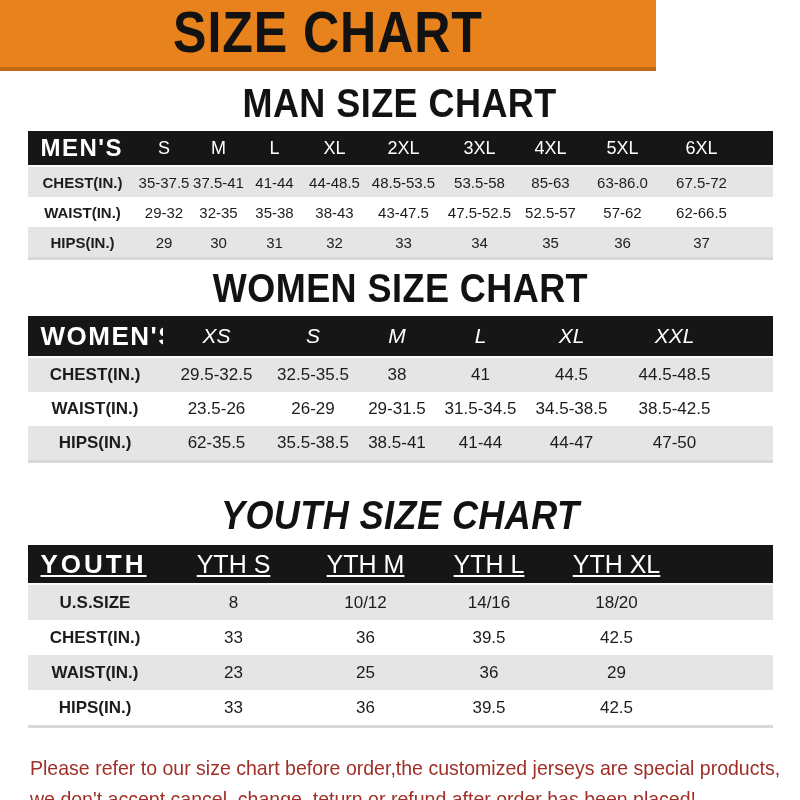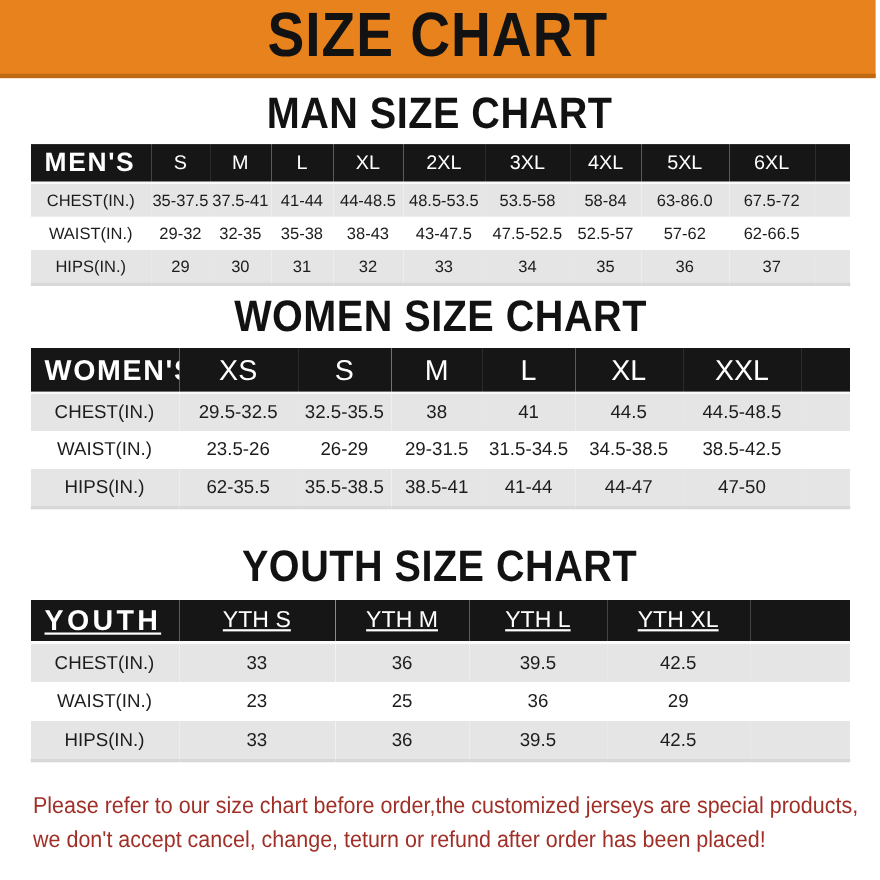--- a/index.html
+++ b/index.html
@@ -12,7 +12,7 @@
     overflow: hidden;
   }
   .banner {
-    width: 796px;
+    width: 656px;
     height: 71px;
     box-sizing: border-box;
     background: #e8821c;

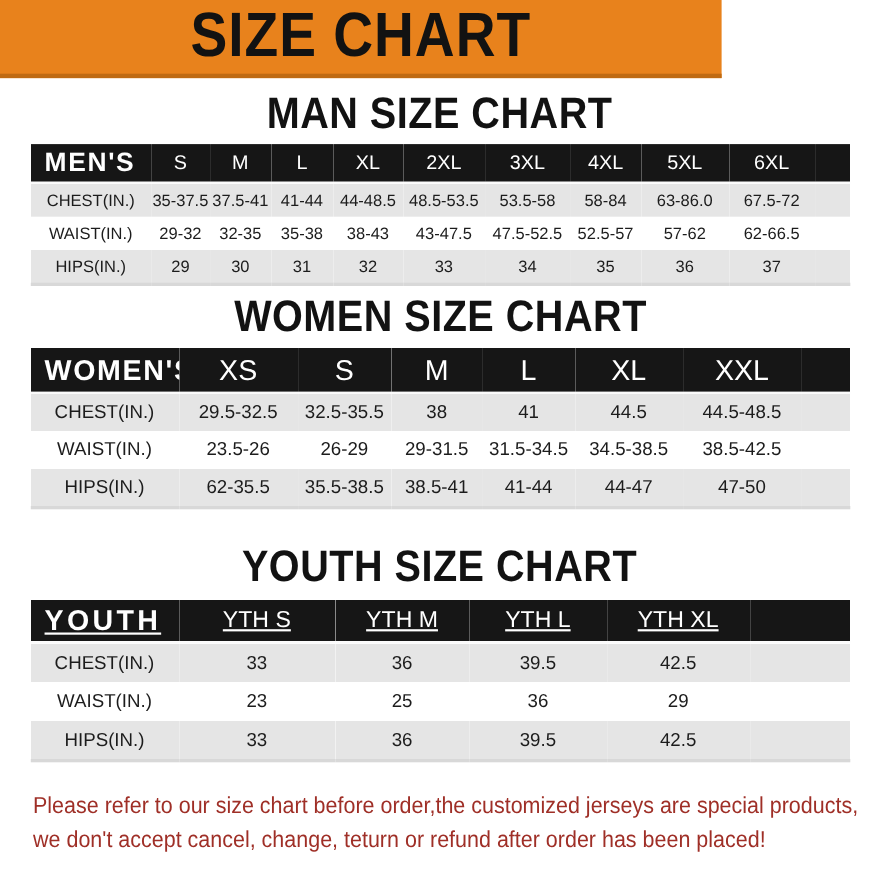--- a/index.html
+++ b/index.html
@@ -79,7 +79,7 @@
   }
   tbody tr:nth-child(odd) td { background: #e5e5e5; }
   tbody tr:nth-child(even) td { background: #ffffff; }
-  tbody td.row-label { font-size: 16px; }
+  tbody td.row-label { font-size: 16px; font-weight: bold; }
   
   .t0 tr.bar td { height: 32px; }
   .t0 td.bar-label { font-size: 24px; }

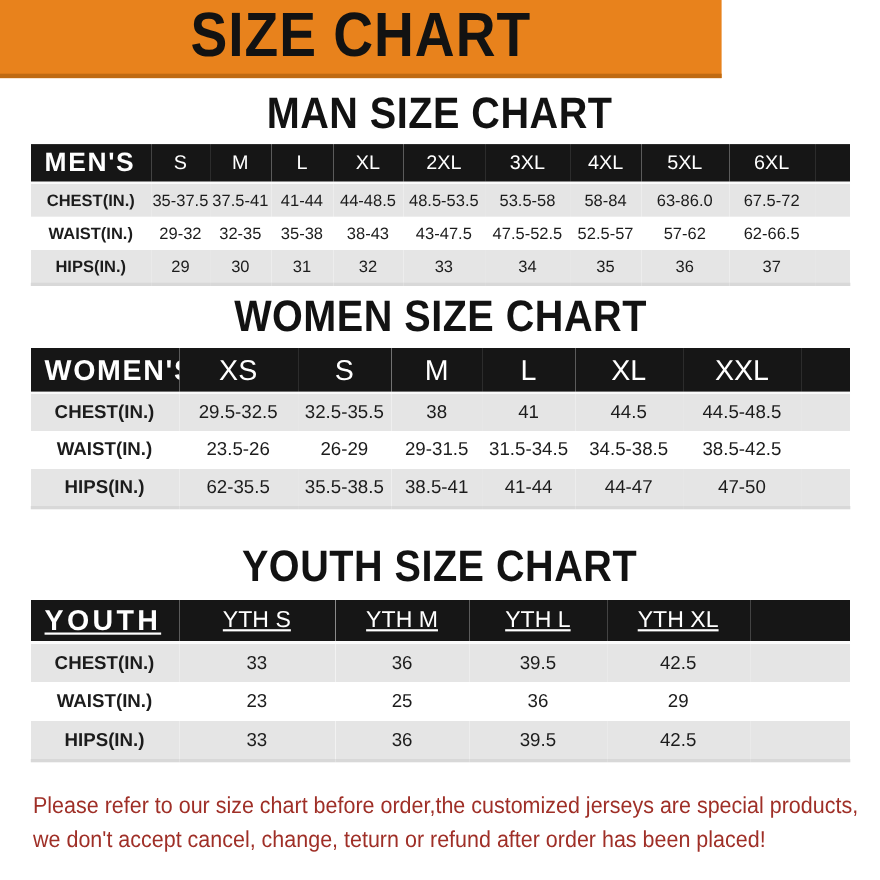--- a/index.html
+++ b/index.html
@@ -157,7 +157,7 @@
           <td>44-48.5</td>
           <td>48.5-53.5</td>
           <td>53.5-58</td>
-          <td>58-84</td>
+          <td>85-63</td>
           <td>63-86.0</td>
           <td>67.5-72</td>
           <td></td>

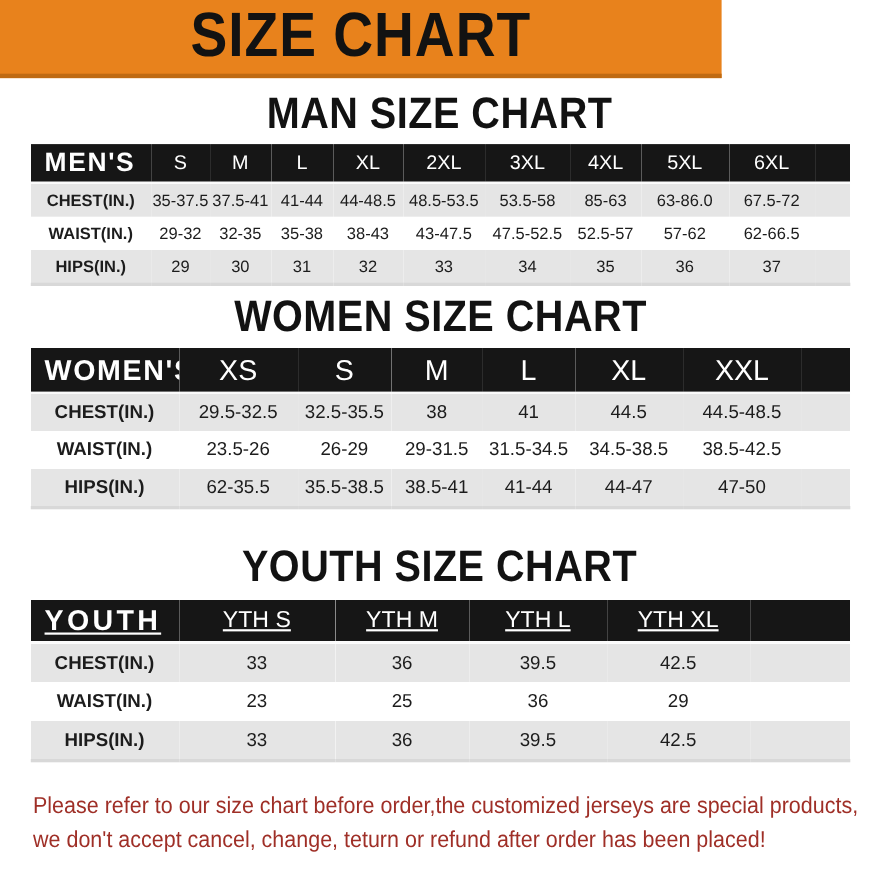--- a/index.html
+++ b/index.html
@@ -88,7 +88,7 @@
   
   .t1 tr.bar td { height: 38px; }
   .t1 td.bar-label { font-size: 26px; }
-  .t1 td.bar-size { font-size: 26px; }
+  .t1 td.bar-size { font-size: 21px; font-style: italic; }
   .t1 tbody td { height: 32px; font-size: 17px; }
   
   .t2 tr.bar td { height: 36px; text-decoration: underline; }

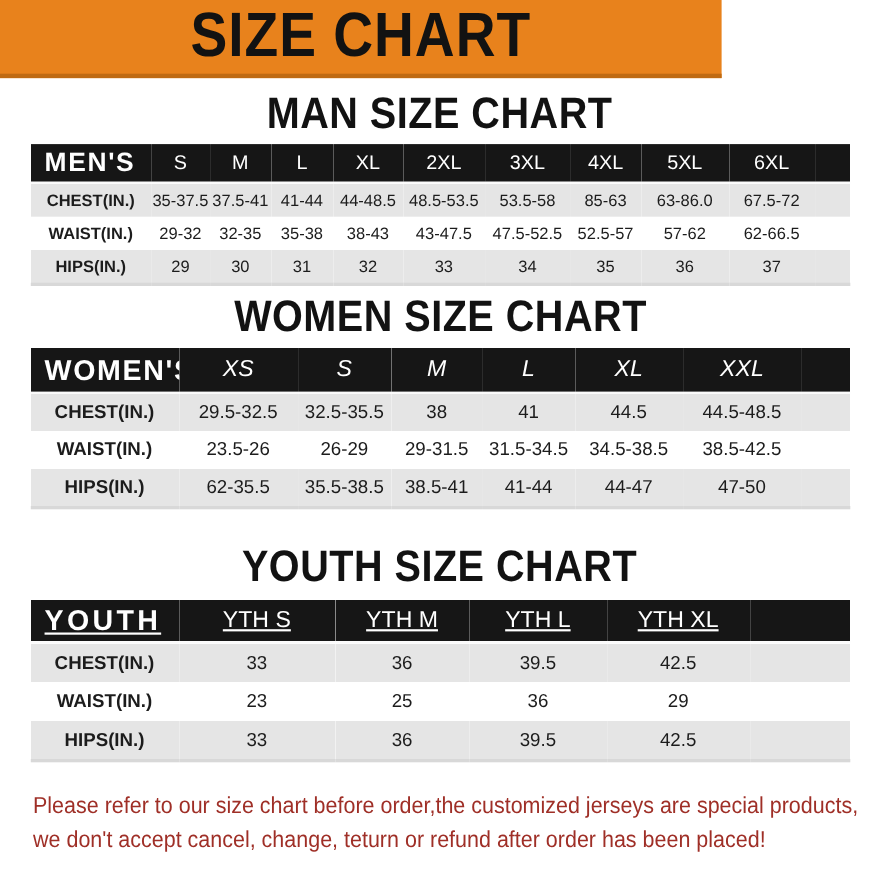--- a/index.html
+++ b/index.html
@@ -47,7 +47,7 @@
   }
   .h-man   { margin-top: 14px; }
   .h-women { margin-top: 10px; }
-  .h-youth { margin-top: 34px; }
+  .h-youth { margin-top: 34px; font-style: italic; }
   .tablewrap { width: 745px; margin: 0 auto; }
   .tw-0 { margin-top: 10px; }
   .tw-1 { margin-top: 10px; }

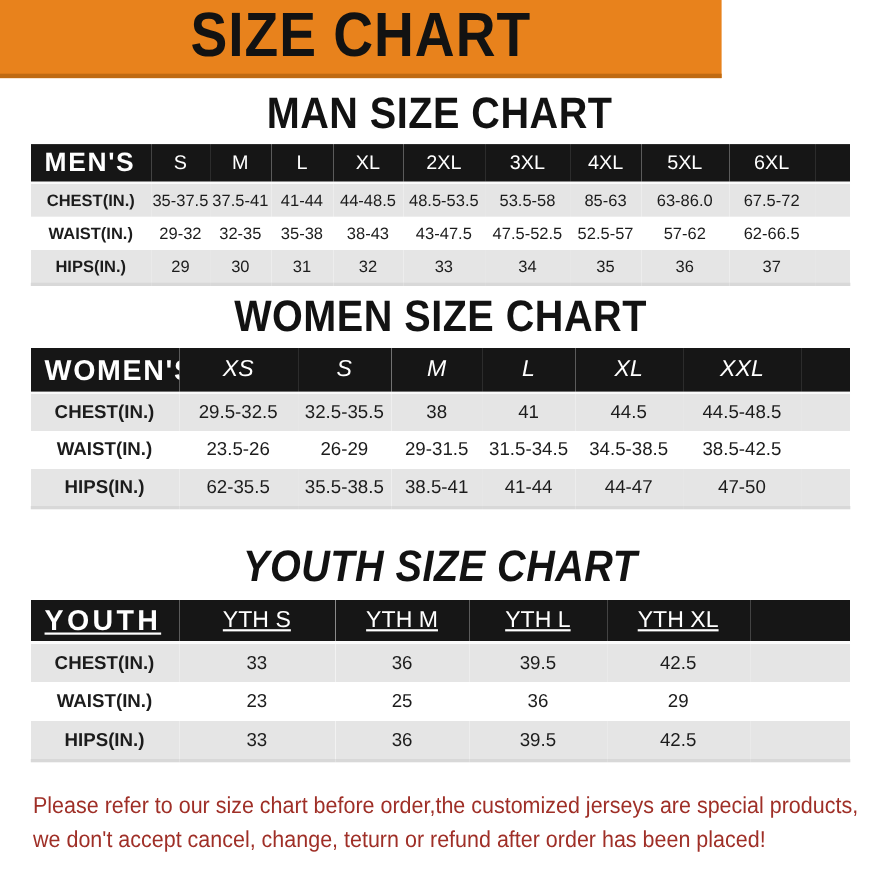--- a/index.html
+++ b/index.html
@@ -93,7 +93,7 @@
   
   .t2 tr.bar td { height: 36px; text-decoration: underline; }
   .t2 td.bar-label { font-size: 26px; letter-spacing: 3px; }
-  .t2 td.bar-size { font-size: 21px; }
+  .t2 td.bar-size { font-size: 25px; }
   .t2 tbody td { height: 33px; font-size: 17px; }
   .disclaimer {
     margin: 24px 0 0 30px;

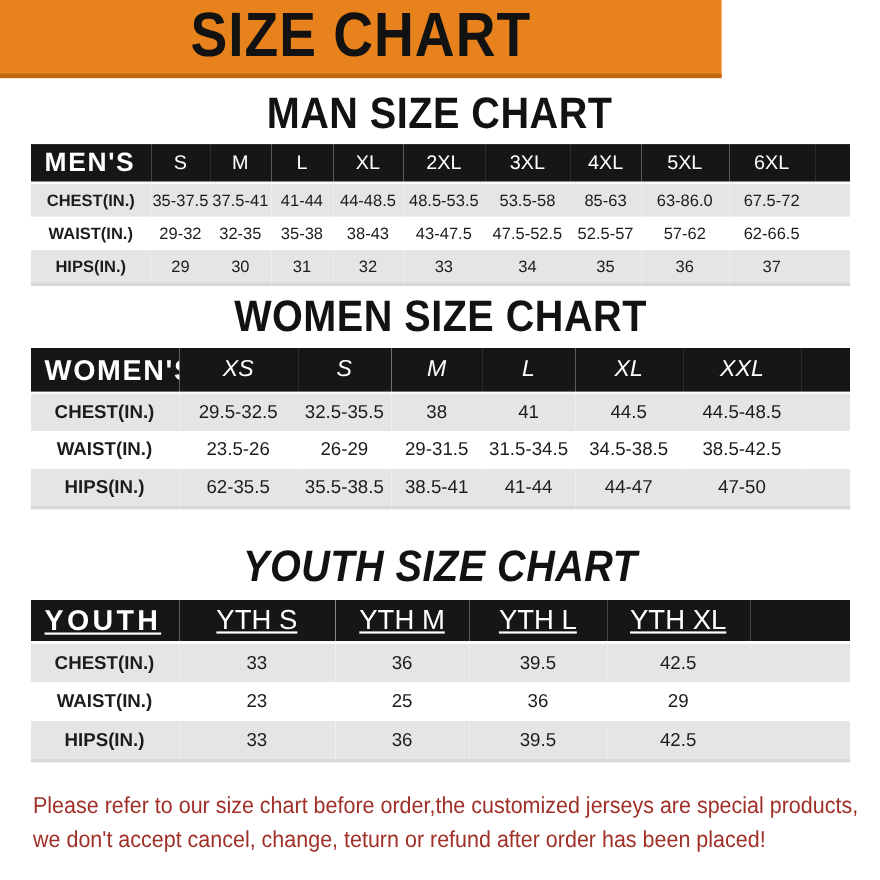--- a/index.html
+++ b/index.html
@@ -279,6 +279,14 @@
       </thead>
       <tbody>
         <tr>
+          <td class="row-label">U.S.SIZE</td>
+          <td>8</td>
+          <td>10/12</td>
+          <td>14/16</td>
+          <td>18/20</td>
+          <td></td>
+        </tr>
+        <tr>
           <td class="row-label">CHEST(IN.)</td>
           <td>33</td>
           <td>36</td>

